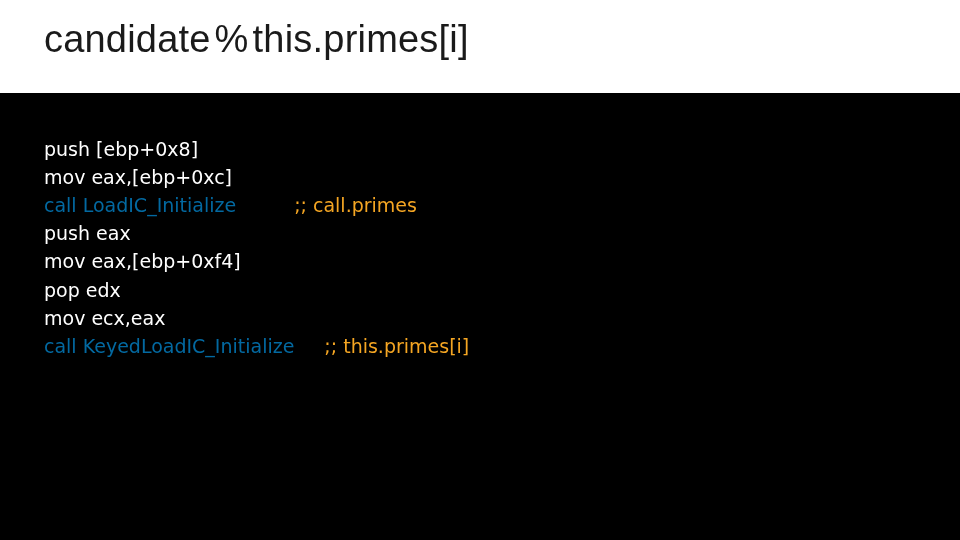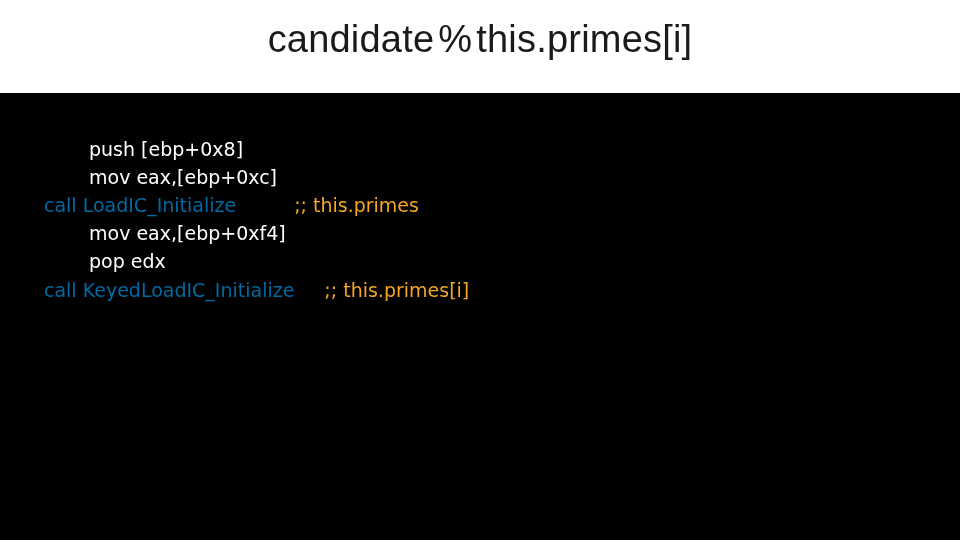--- a/index.html
+++ b/index.html
@@ -19,7 +19,6 @@
   .header {
     background: #fff;
     padding: 18px 44px 32px 44px;
-    text-align: center;
   }
   .title {
     font-size: 38px;

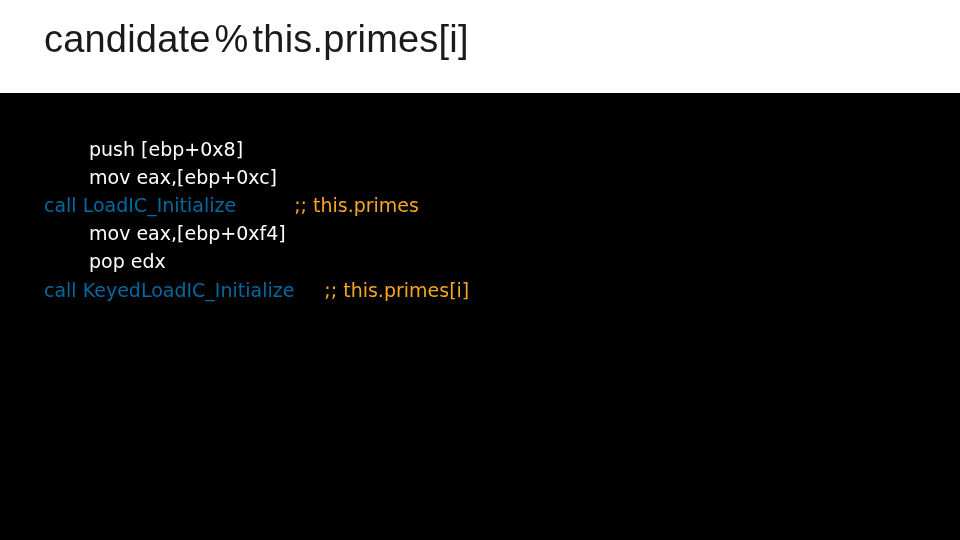--- a/index.html
+++ b/index.html
@@ -42,7 +42,7 @@
   .code-line {
     white-space: pre;
   }
-  .op      { color: #fff; margin-left: 45px; }
+  .op      { color: #fff; }
   .callop  { color: #0369a1; margin-top: 46px; }
   .comment { color: #f5a623; }
   .gap {

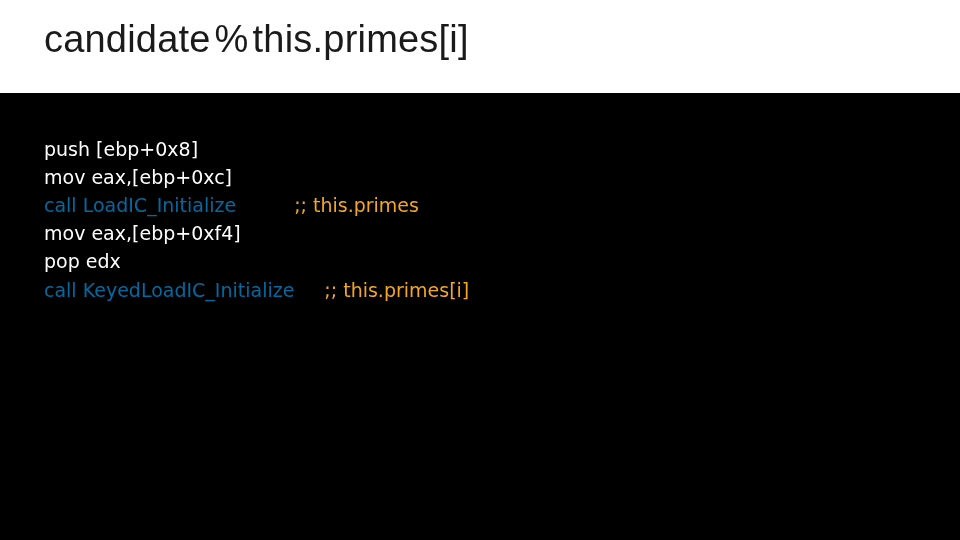--- a/index.html
+++ b/index.html
@@ -62,7 +62,7 @@
   <div class="code-area">
     <div class="code-line"><span class="op">push [ebp+0x8]</span></div>
     <div class="code-line"><span class="op">mov eax,[ebp+0xc]</span></div>
-    <div class="code-line"><span class="callop">call LoadIC_Initialize</span><span class="gap" style="width:58px"></span><span class="comment">;; this.primes</span></div>
+    <div class="code-line"><span class="callop">call LoadIC_Initialize</span><span class="gap" style="width:58px"></span><span class="comment">;; call.primes</span></div>
     <div class="code-line"><span class="op">mov eax,[ebp+0xf4]</span></div>
     <div class="code-line"><span class="op">pop edx</span></div>
     <div class="code-line"><span class="callop">call KeyedLoadIC_Initialize</span><span class="gap" style="width:30px"></span><span class="comment">;; this.primes[i]</span></div>

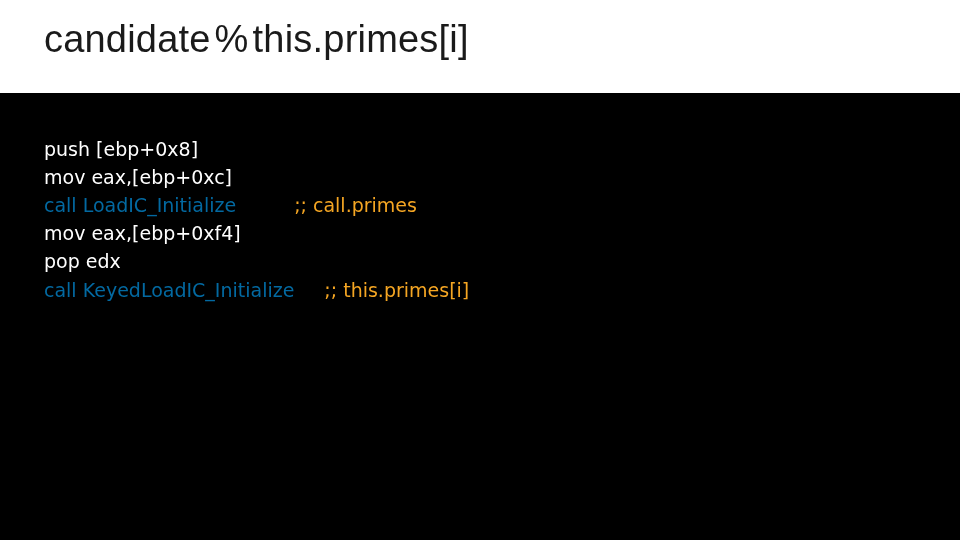--- a/index.html
+++ b/index.html
@@ -63,6 +63,7 @@
     <div class="code-line"><span class="op">push [ebp+0x8]</span></div>
     <div class="code-line"><span class="op">mov eax,[ebp+0xc]</span></div>
     <div class="code-line"><span class="callop">call LoadIC_Initialize</span><span class="gap" style="width:58px"></span><span class="comment">;; call.primes</span></div>
+    <div class="code-line"><span class="op">push eax</span></div>
     <div class="code-line"><span class="op">mov eax,[ebp+0xf4]</span></div>
     <div class="code-line"><span class="op">pop edx</span></div>
     <div class="code-line"><span class="callop">call KeyedLoadIC_Initialize</span><span class="gap" style="width:30px"></span><span class="comment">;; this.primes[i]</span></div>

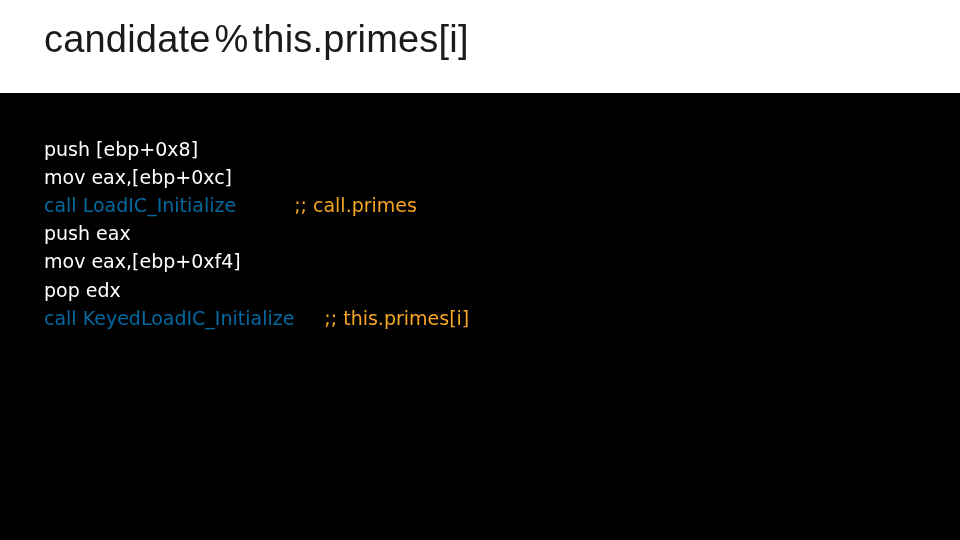--- a/index.html
+++ b/index.html
@@ -66,6 +66,7 @@
     <div class="code-line"><span class="op">push eax</span></div>
     <div class="code-line"><span class="op">mov eax,[ebp+0xf4]</span></div>
     <div class="code-line"><span class="op">pop edx</span></div>
+    <div class="code-line"><span class="op">mov ecx,eax</span></div>
     <div class="code-line"><span class="callop">call KeyedLoadIC_Initialize</span><span class="gap" style="width:30px"></span><span class="comment">;; this.primes[i]</span></div>
   </div>
 </div>

